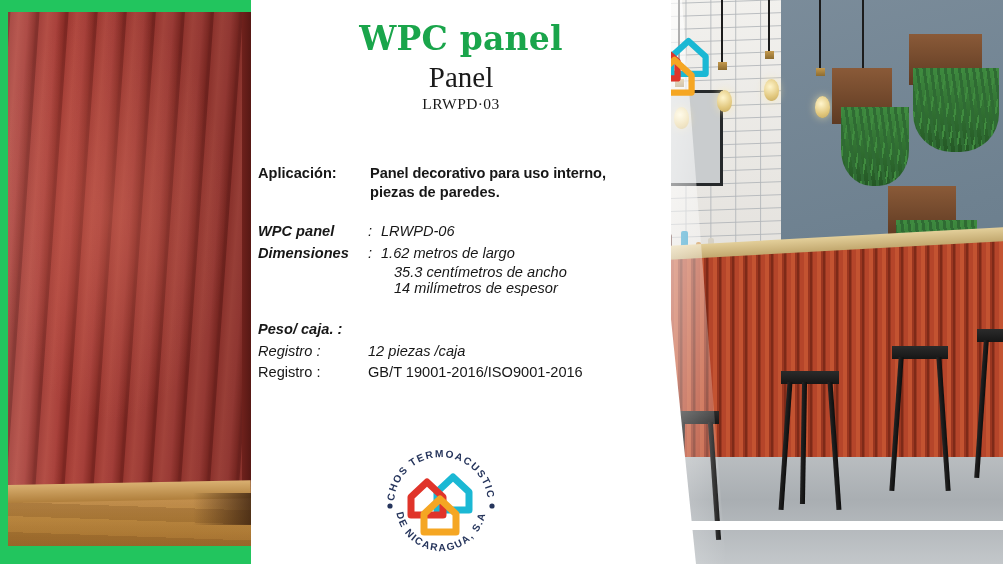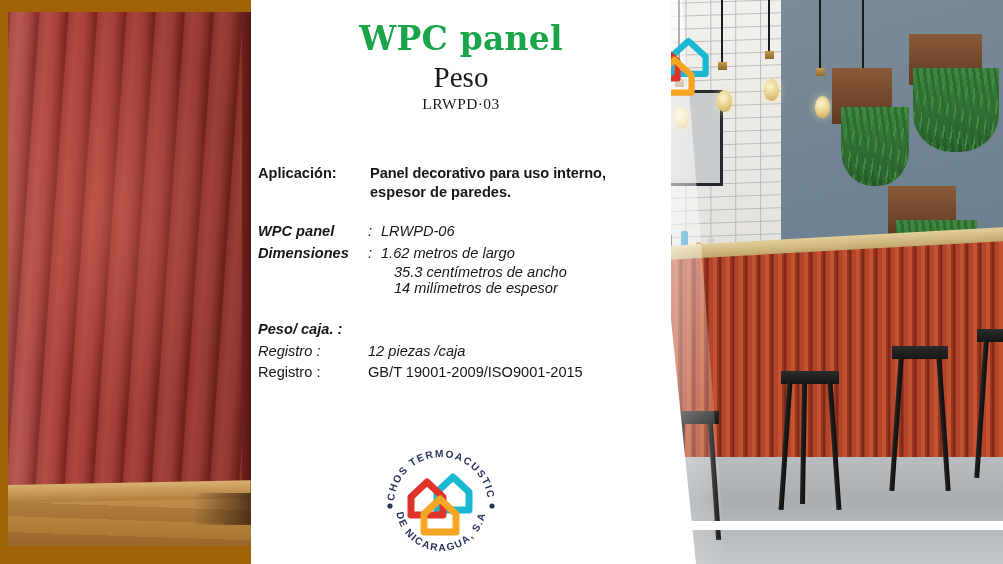--- a/index.html
+++ b/index.html
@@ -15,7 +15,7 @@
     width: 1003px;
     height: 564px;
     overflow: hidden;
-    background: #a16207;
+    background: #22c55e;
   }
 
   

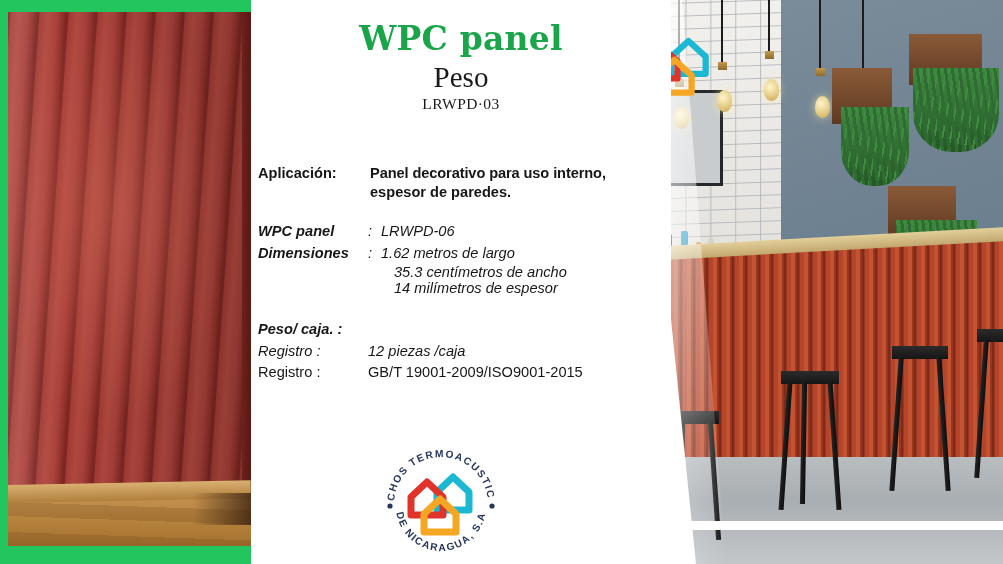--- a/index.html
+++ b/index.html
@@ -480,7 +480,7 @@
 
     <div class="title-block">
       <p class="title-main" style="color:#1aa54b">WPC panel</p>
-      <p class="title-sub">Peso</p>
+      <p class="title-sub">Panel</p>
       <p class="title-code">LRWPD·03</p>
     </div>
 

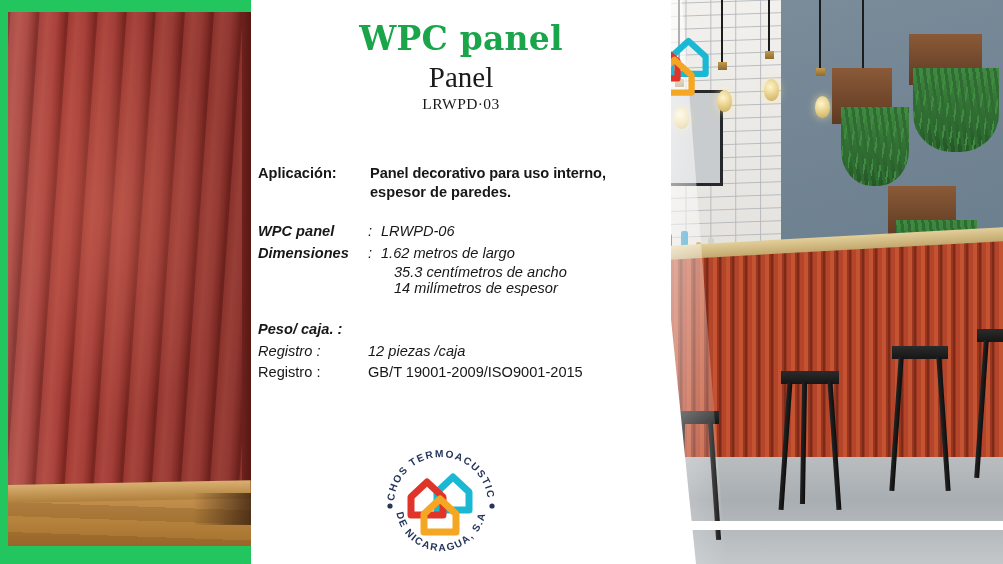--- a/index.html
+++ b/index.html
@@ -491,7 +491,7 @@
           <span class="lbl-app">Aplicación:</span>
           <span class="val-app">Panel decorativo para uso interno,</span>
         </div>
-        <div class="app-cont">espesor de paredes.</div>
+        <div class="app-cont">piezas de paredes.</div>
       </div>
 
       <div class="group2">

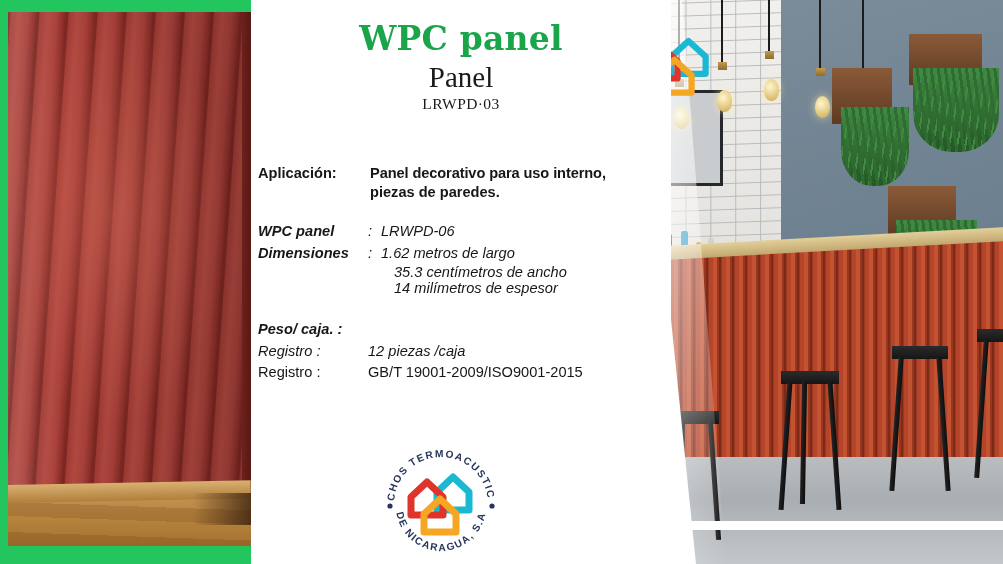--- a/index.html
+++ b/index.html
@@ -519,7 +519,7 @@
         </div>
         <div class="row">
           <span class="lbl-r">Registro      :</span>
-          <span class="val-n">GB/T 19001-2009/ISO9001-2015</span>
+          <span class="val-n">GB/T 19001-2016/ISO9001-2016</span>
         </div>
       </div>
 

